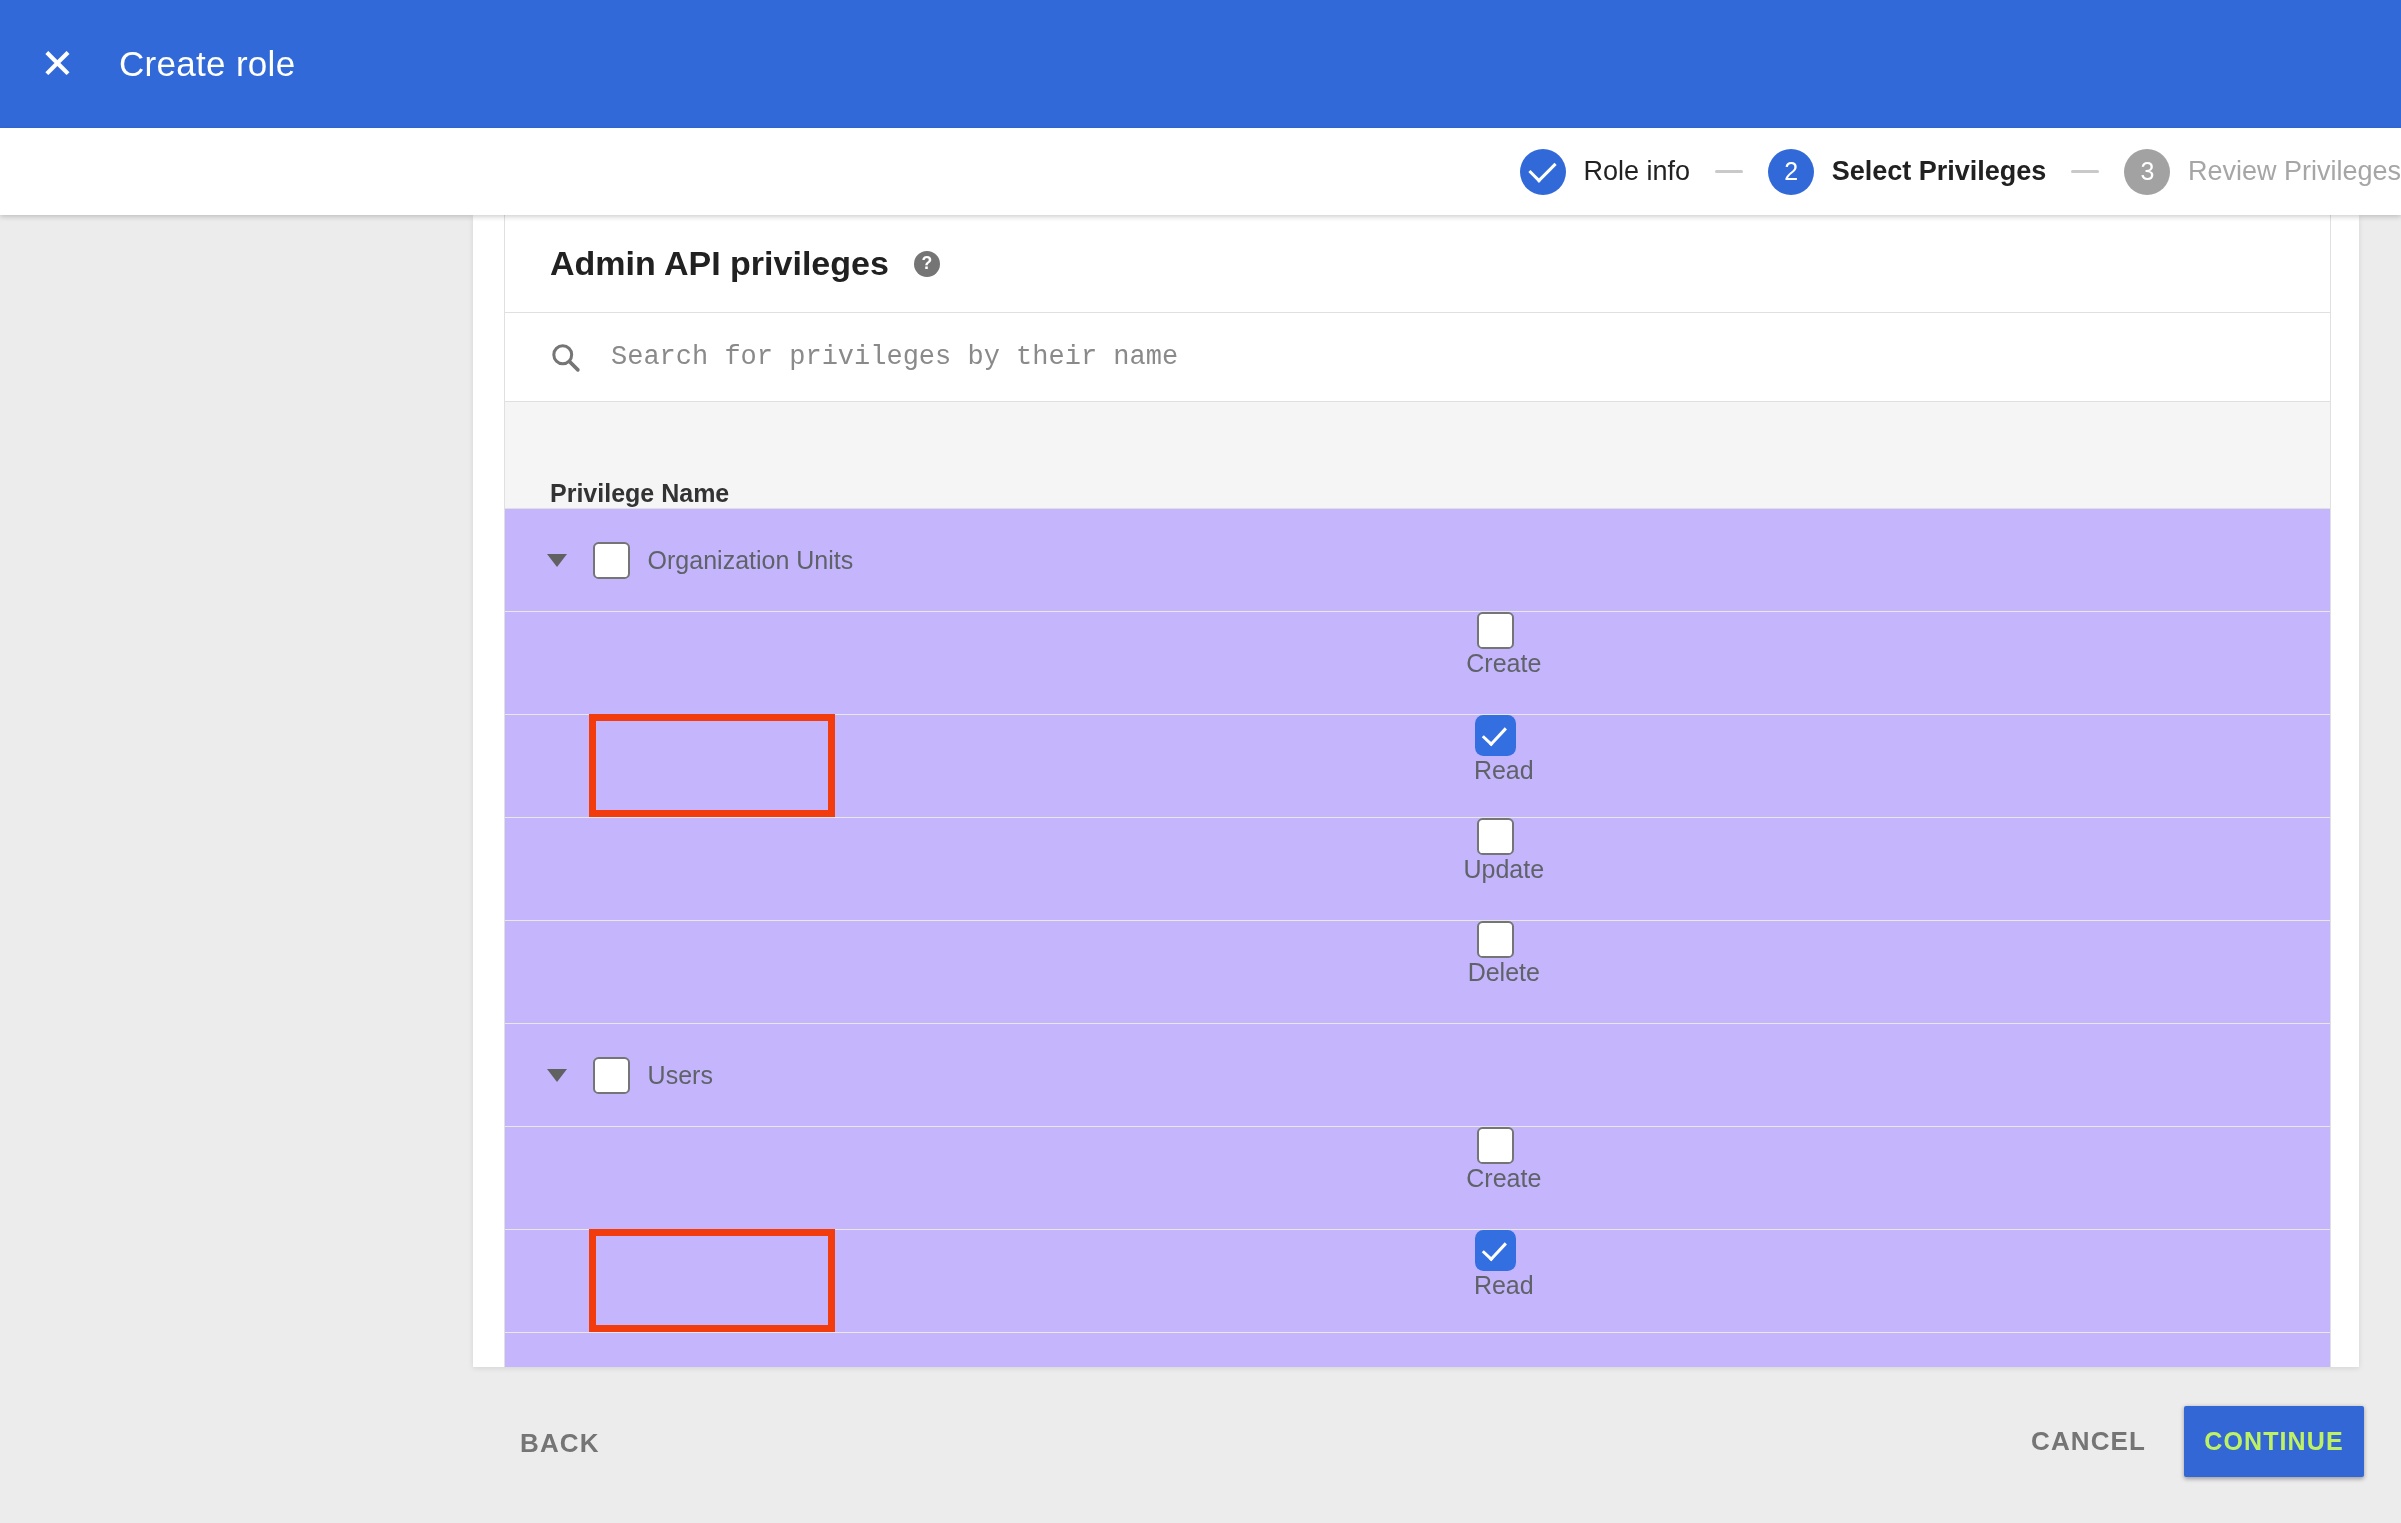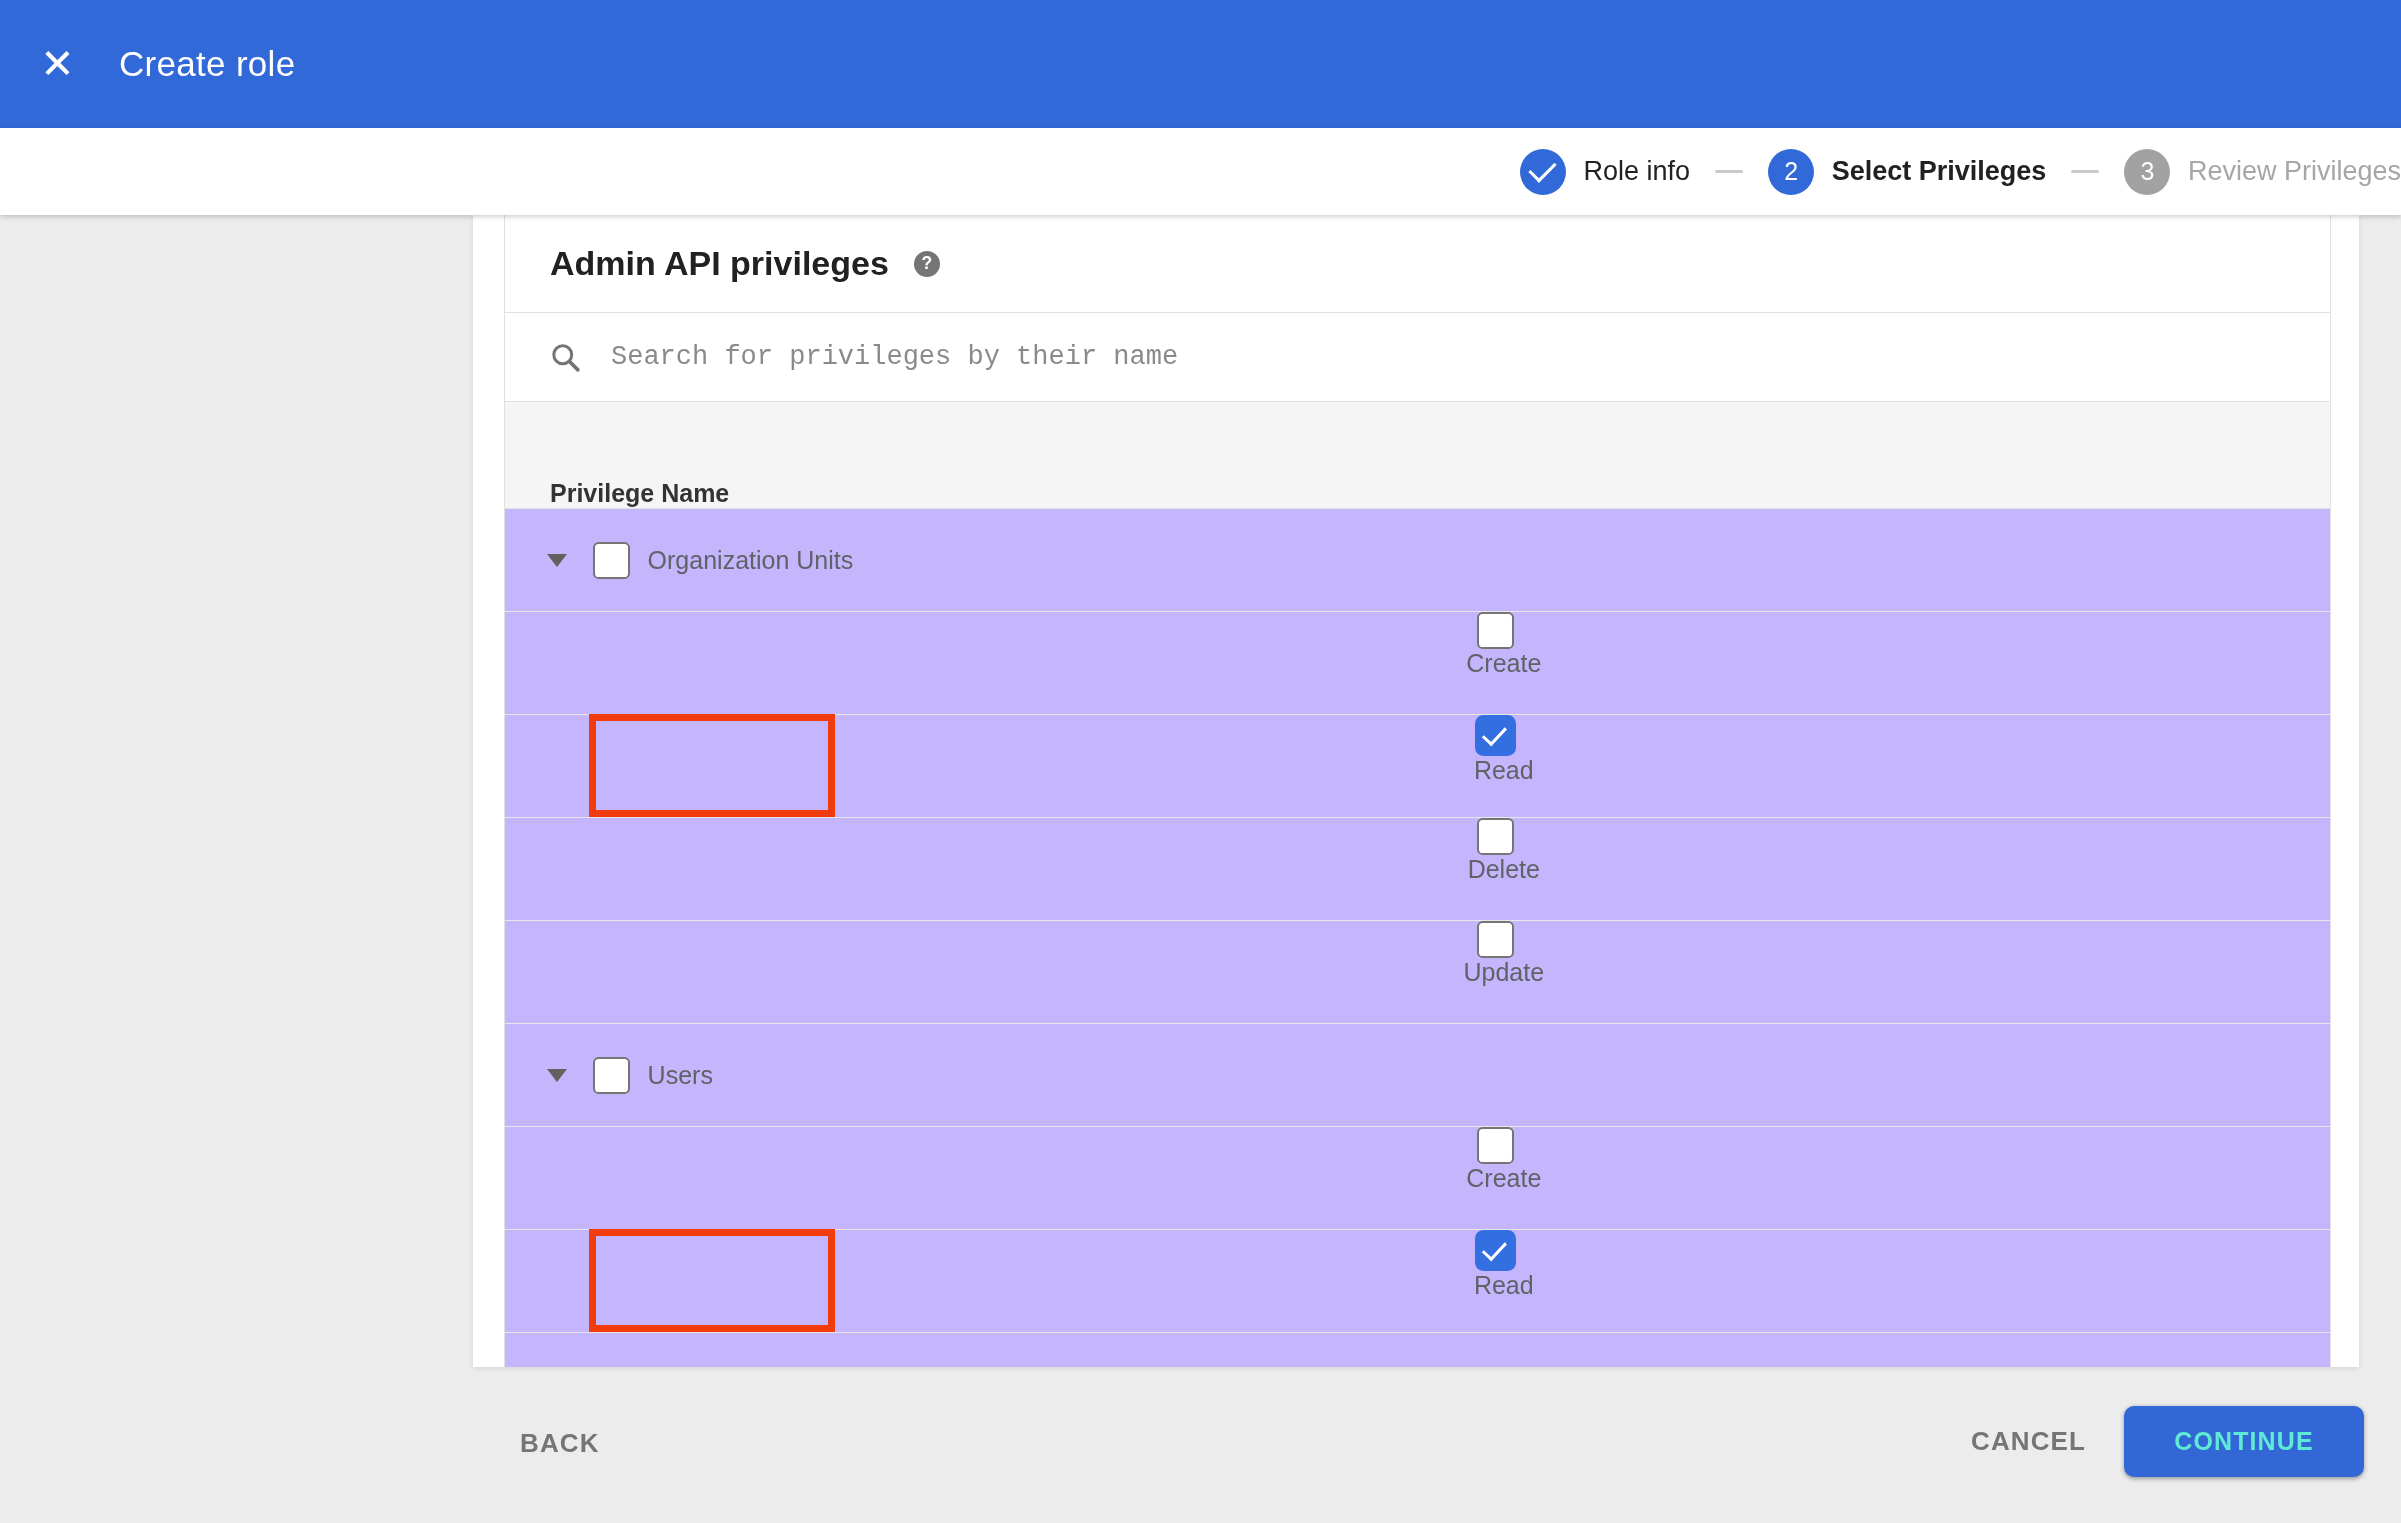--- a/index.html
+++ b/index.html
@@ -140,12 +140,12 @@
 
       <div class="prow child">
         <span class="cbox" role="checkbox" aria-checked="false"></span>
-        <span class="plabel">Delete</span>
+        <span class="plabel">Update</span>
       </div>
 
       <div class="prow child">
         <span class="cbox" role="checkbox" aria-checked="false"></span>
-        <span class="plabel">Update</span>
+        <span class="plabel">Delete</span>
       </div>
 
       <div class="prow parent">

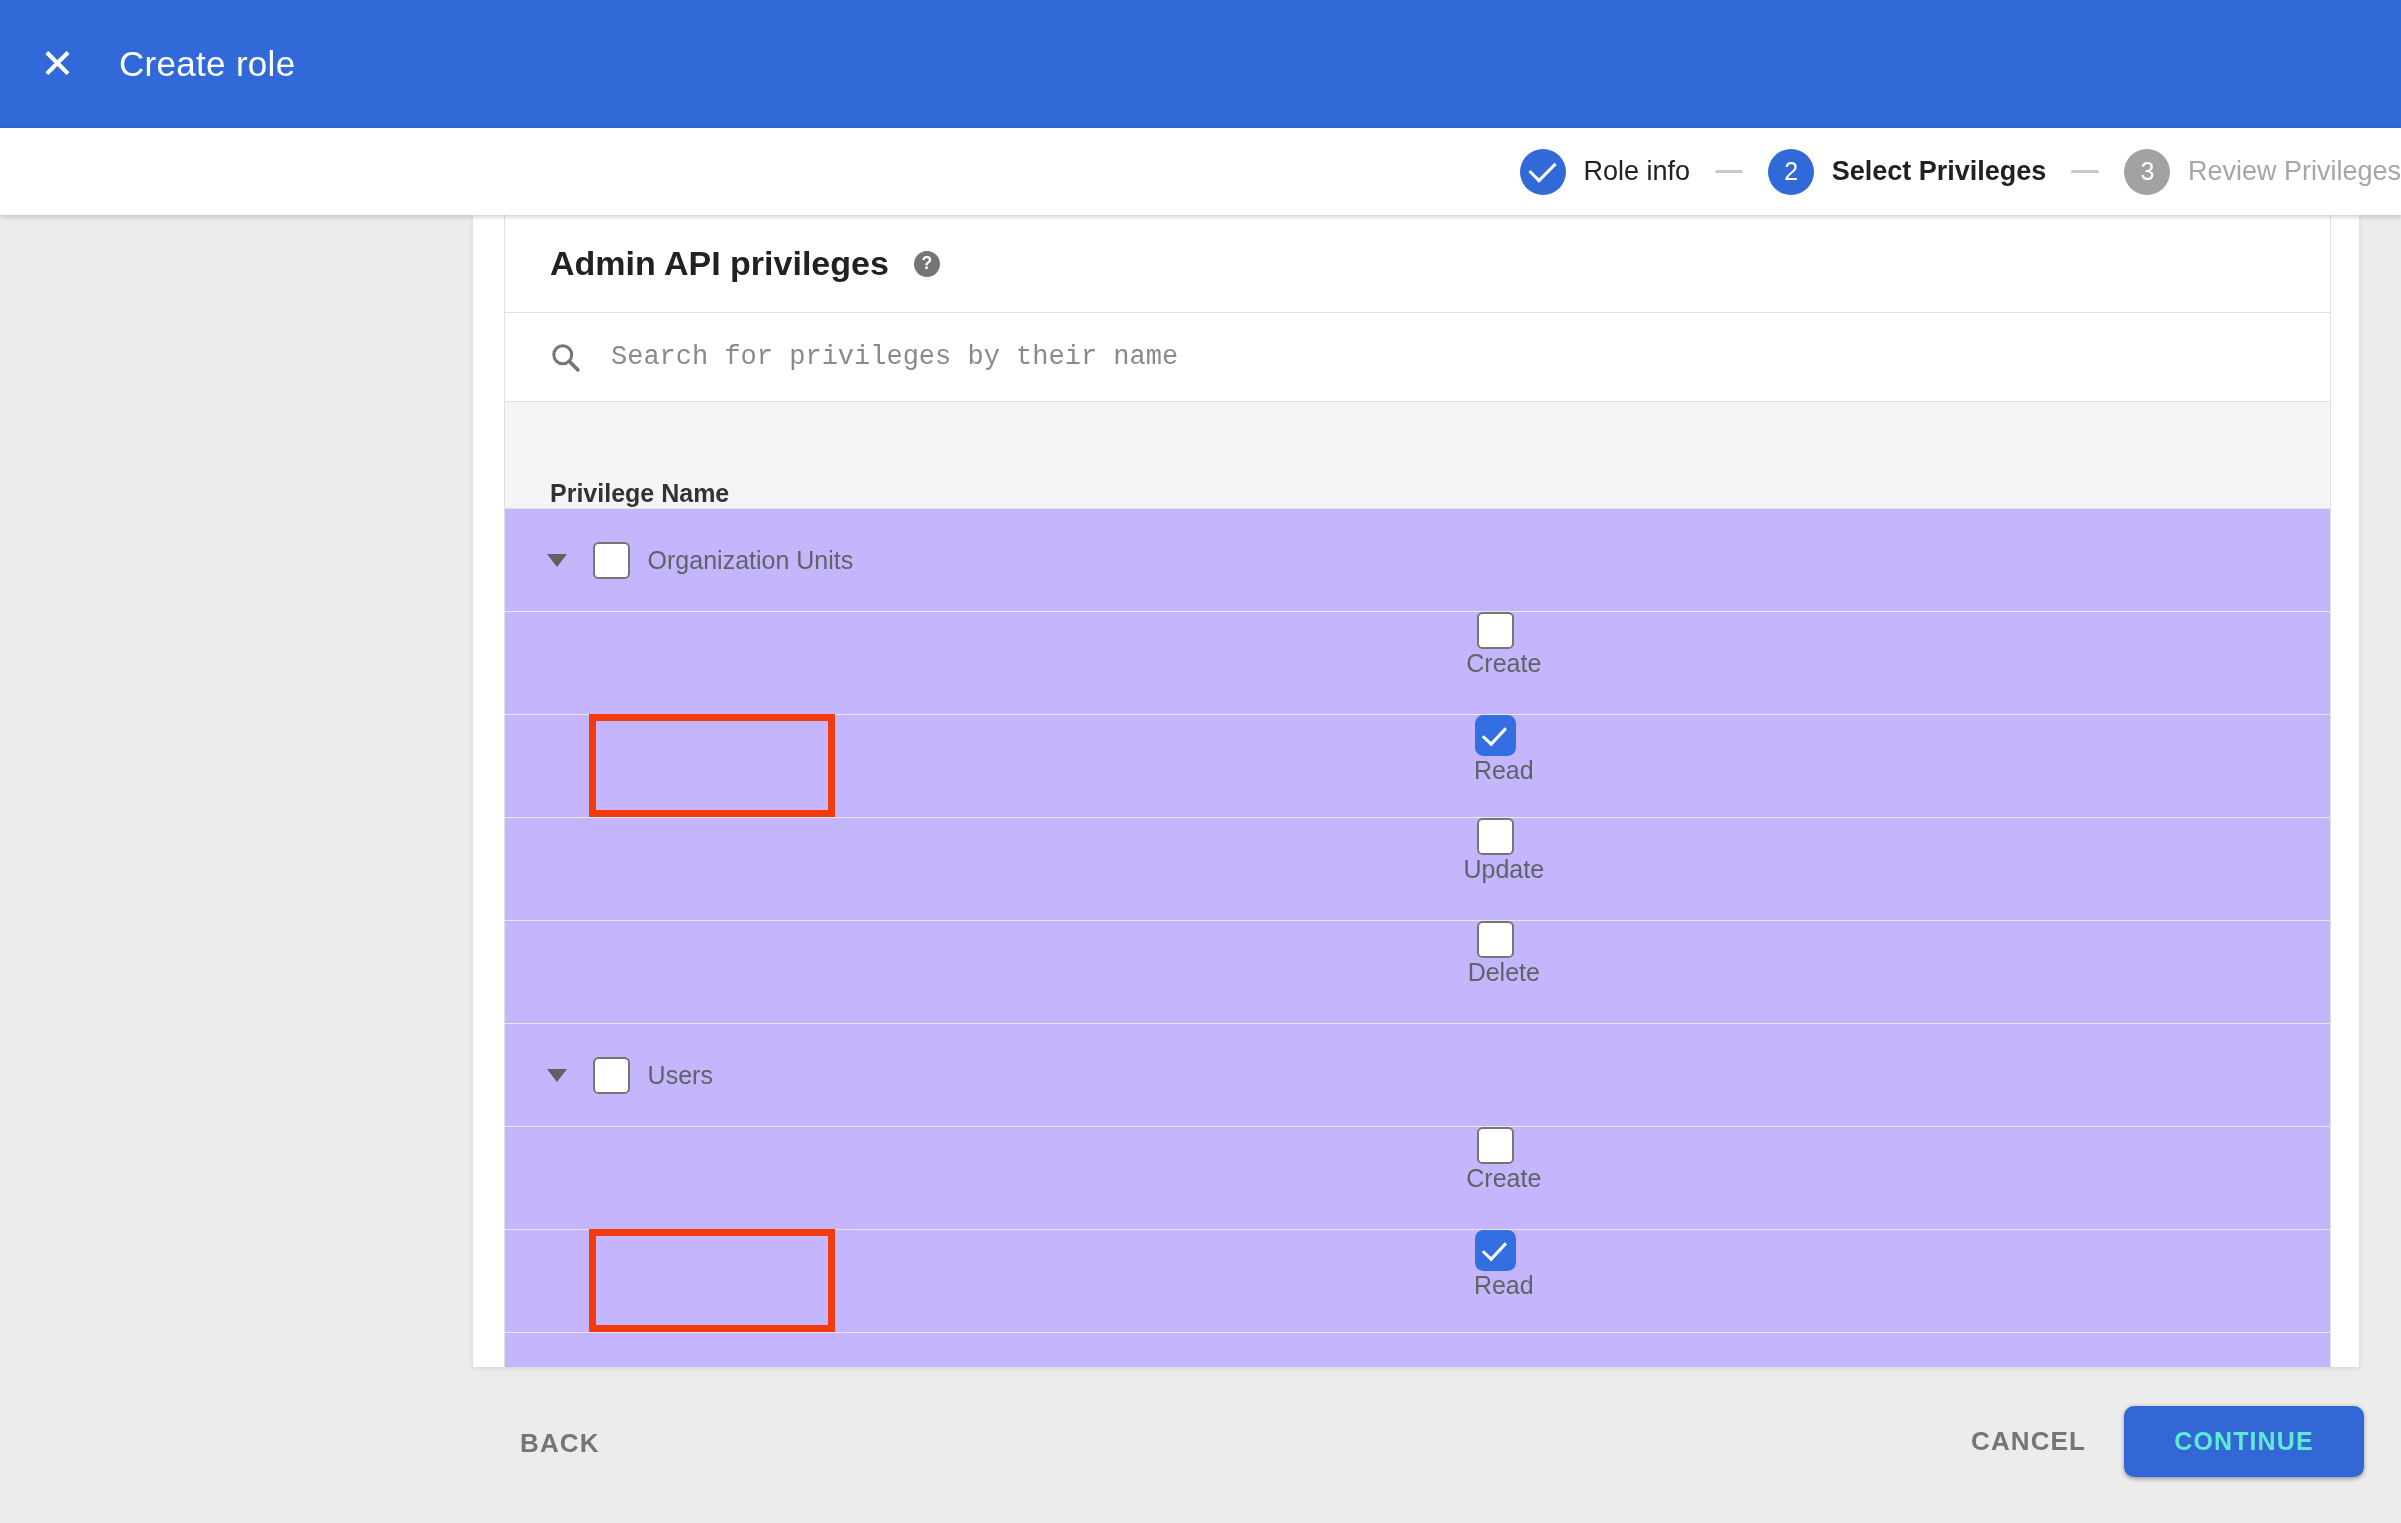--- a/index.html
+++ b/index.html
@@ -66,7 +66,7 @@
     letter-spacing:1.1px;cursor:pointer;font-family:inherit;padding:0;}
   .back-btn{position:absolute;left:520px;top:61px;}
   .footer-right{position:absolute;right:37px;top:39px;display:flex;align-items:center;gap:38px;margin-left:14px;}
-  .primary-btn{width:240px;height:71px;background:#3367d6;color:#5eead4;border:none;border-radius:10px;
+  .primary-btn{width:180px;height:71px;background:#3367d6;color:#bef264;border:none;border-radius:2px;
     font-size:25px;font-weight:bold;letter-spacing:1.1px;box-shadow:0 1.9px 4.6px rgba(0,0,0,.35);
     cursor:pointer;font-family:inherit;}
 </style>

